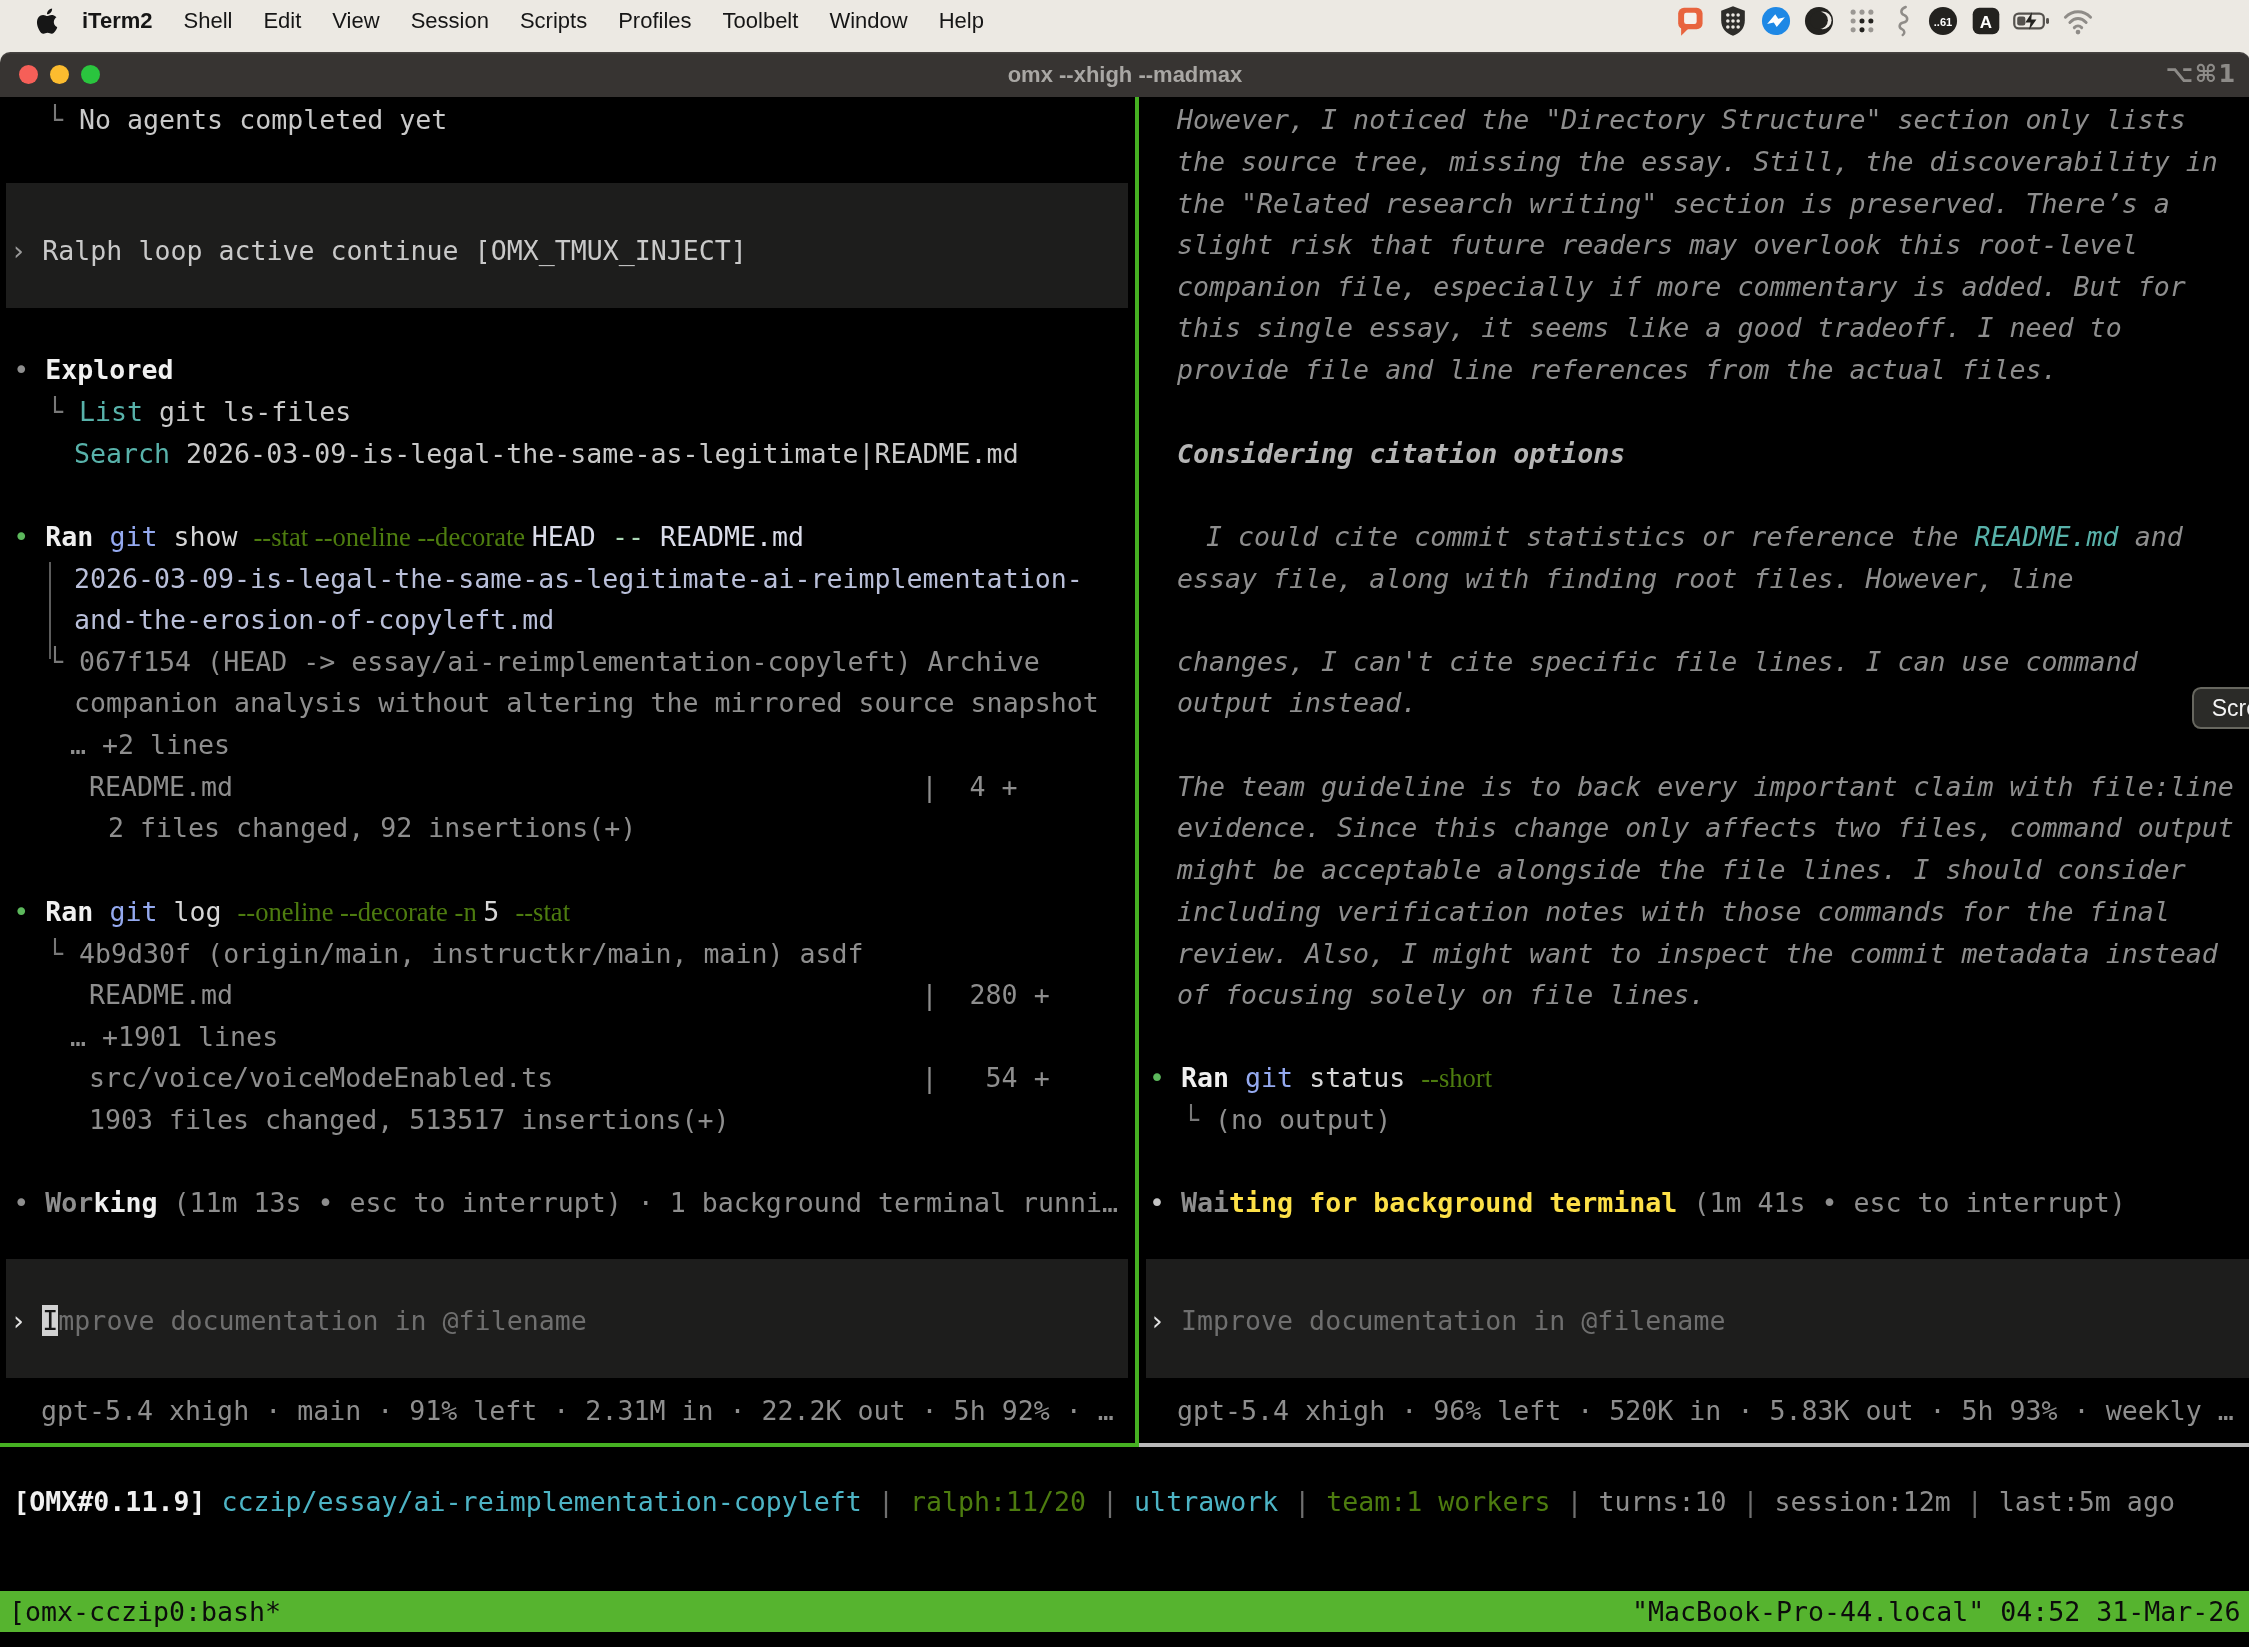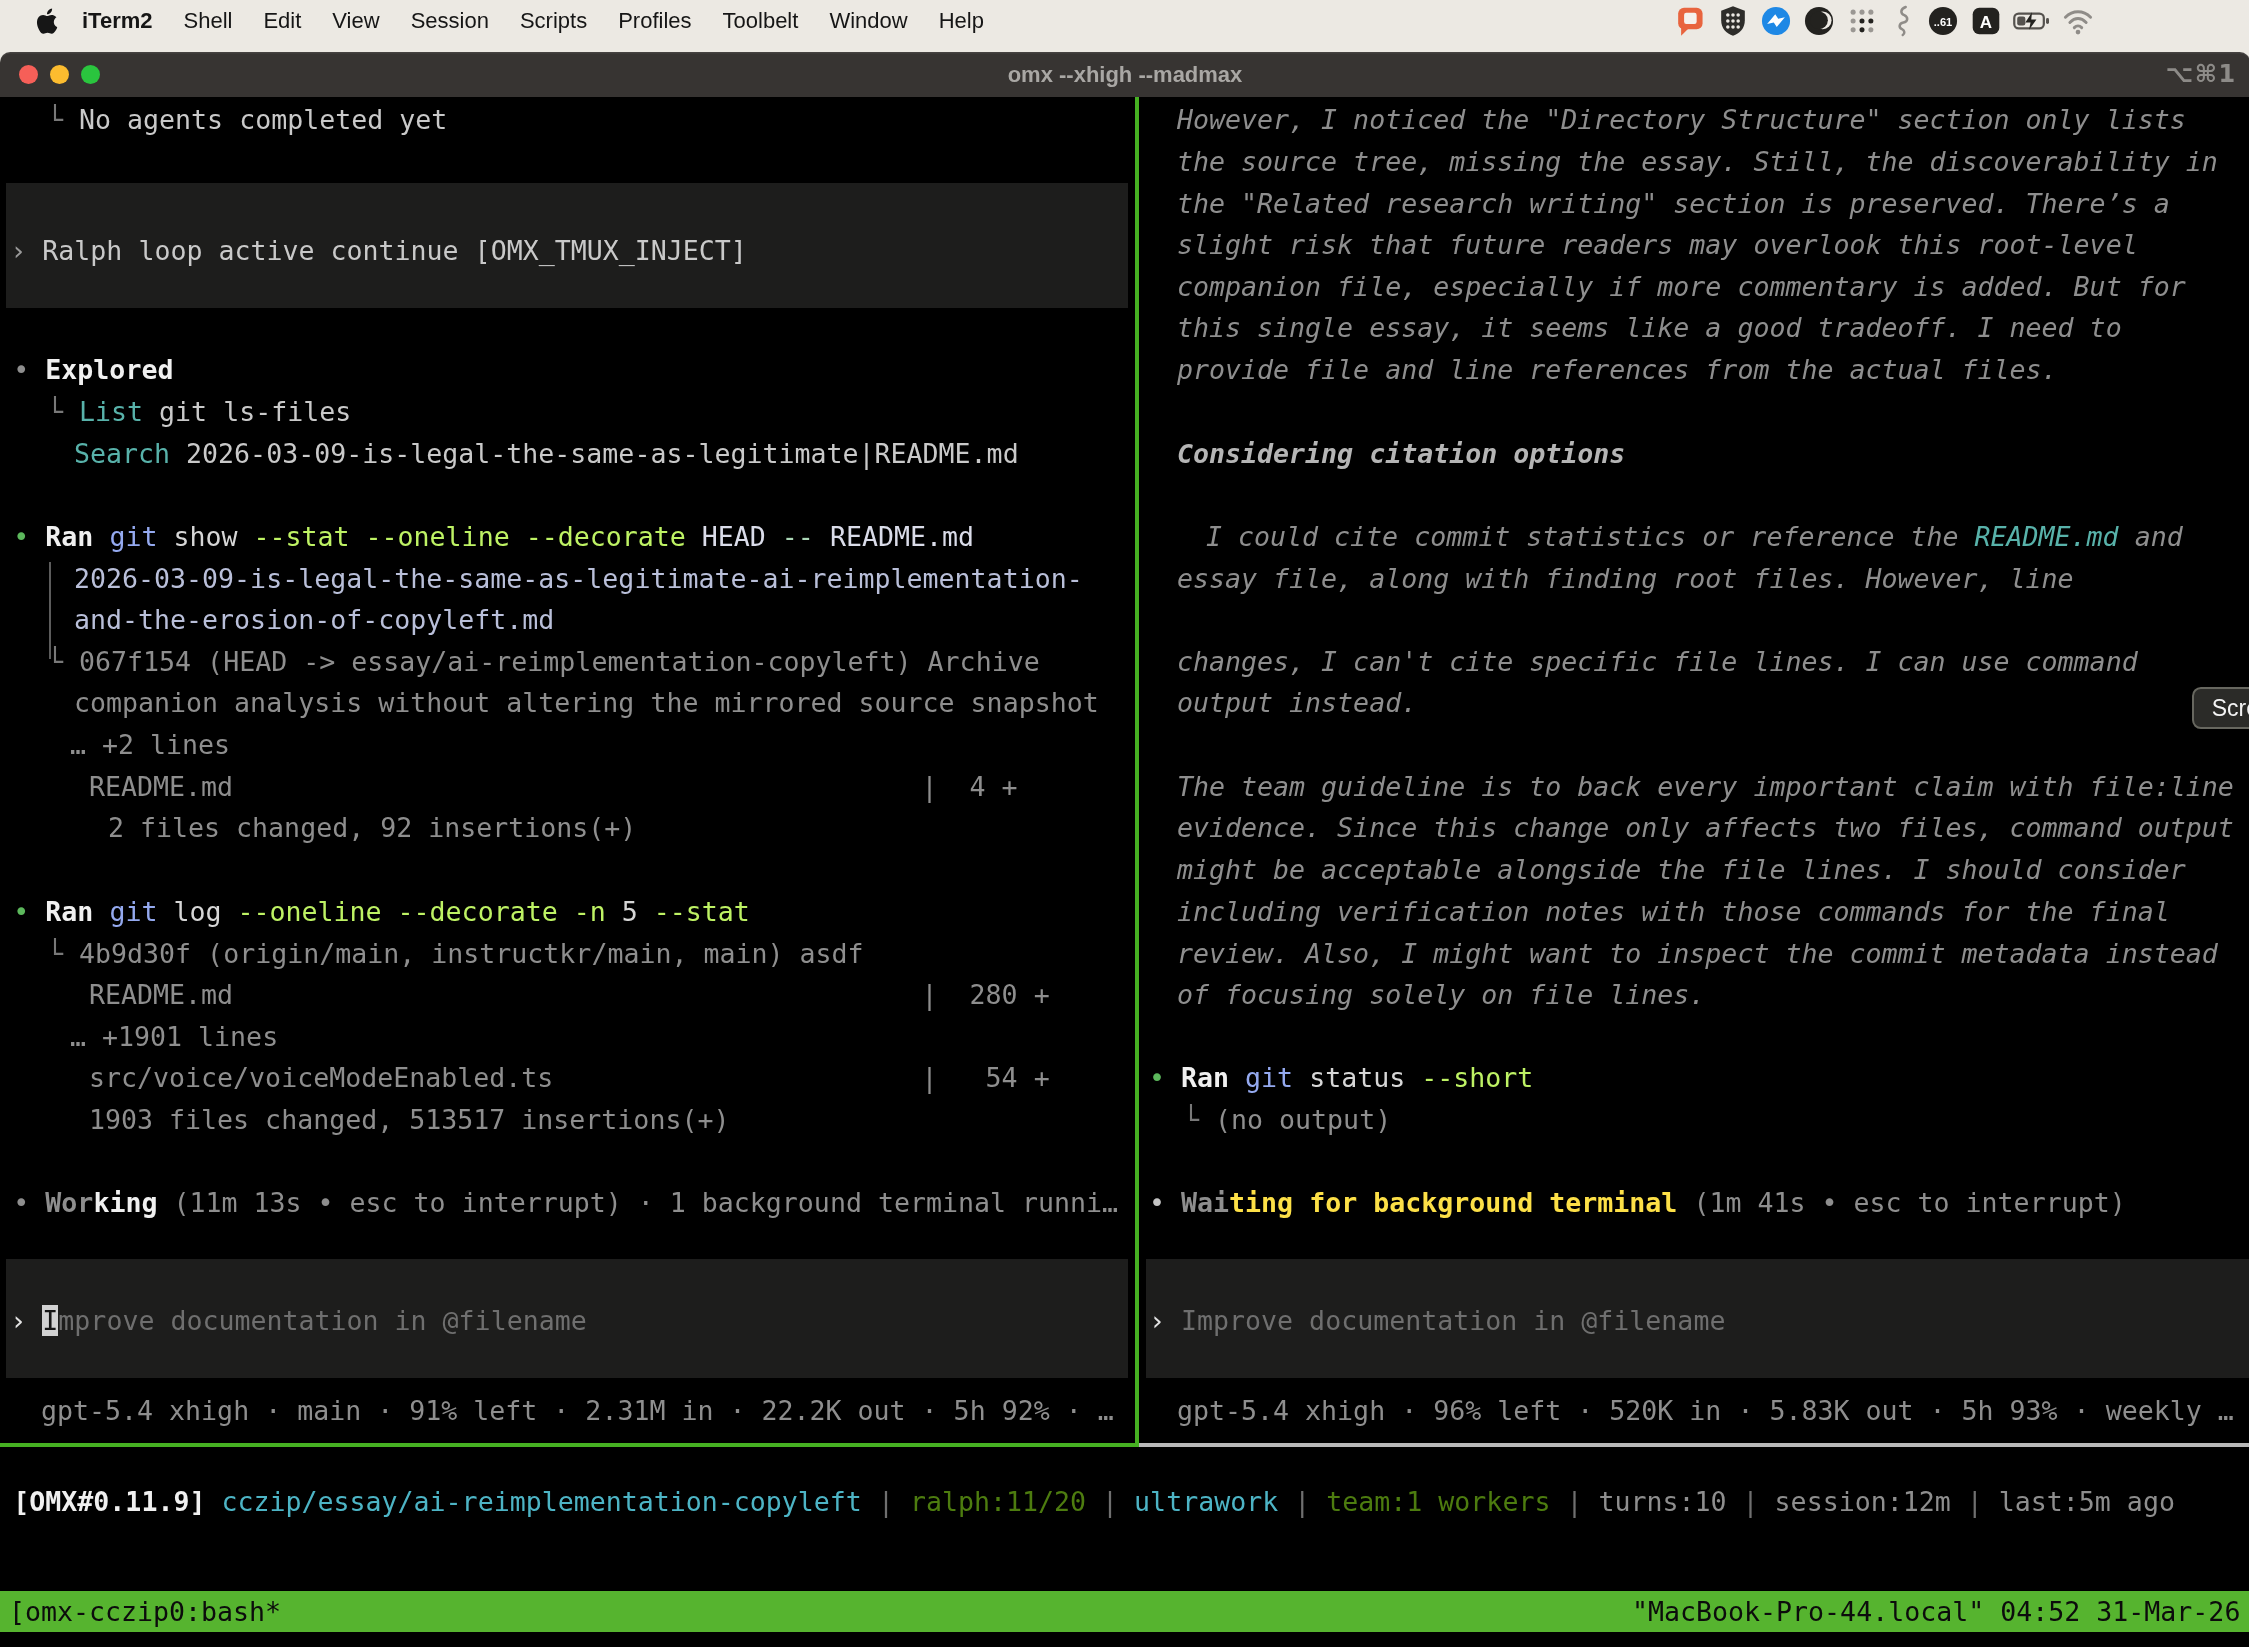--- a/index.html
+++ b/index.html
@@ -45,7 +45,7 @@
   
   .c-gray{color:#8E8E8E;} .c-mid{color:#C9C9C9;} .c-dim{color:#6F6F6F;} .c-tree{color:#787878;}
   .c-bright{color:#F0F0F0;font-weight:700;} .c-white{color:#D6D6D6;}
-  .c-teal{color:#58B2AA;} .c-blue{color:#94A9EF;} .c-pink{color:#bef264;}
+  .c-teal{color:#58B2AA;} .c-blue{color:#94A9EF;} .c-pink{color:#4d7c0f;font-family:Liberation Serif, serif;}
   .c-lav{color:#B9BFD9;} .c-head{color:#DADCE9;} .c-mint{color:#ABD7B6;}
   .c-gdot{color:#5CB85C;} .c-cyan{color:#4DB4C5;} .c-green{color:#4d7c0f;} .c-sep{color:#6F6F6F;}
   .c-graybold{color:#8E8E8E;font-weight:700;} .c-wbold{color:#fde047;font-weight:700;}

